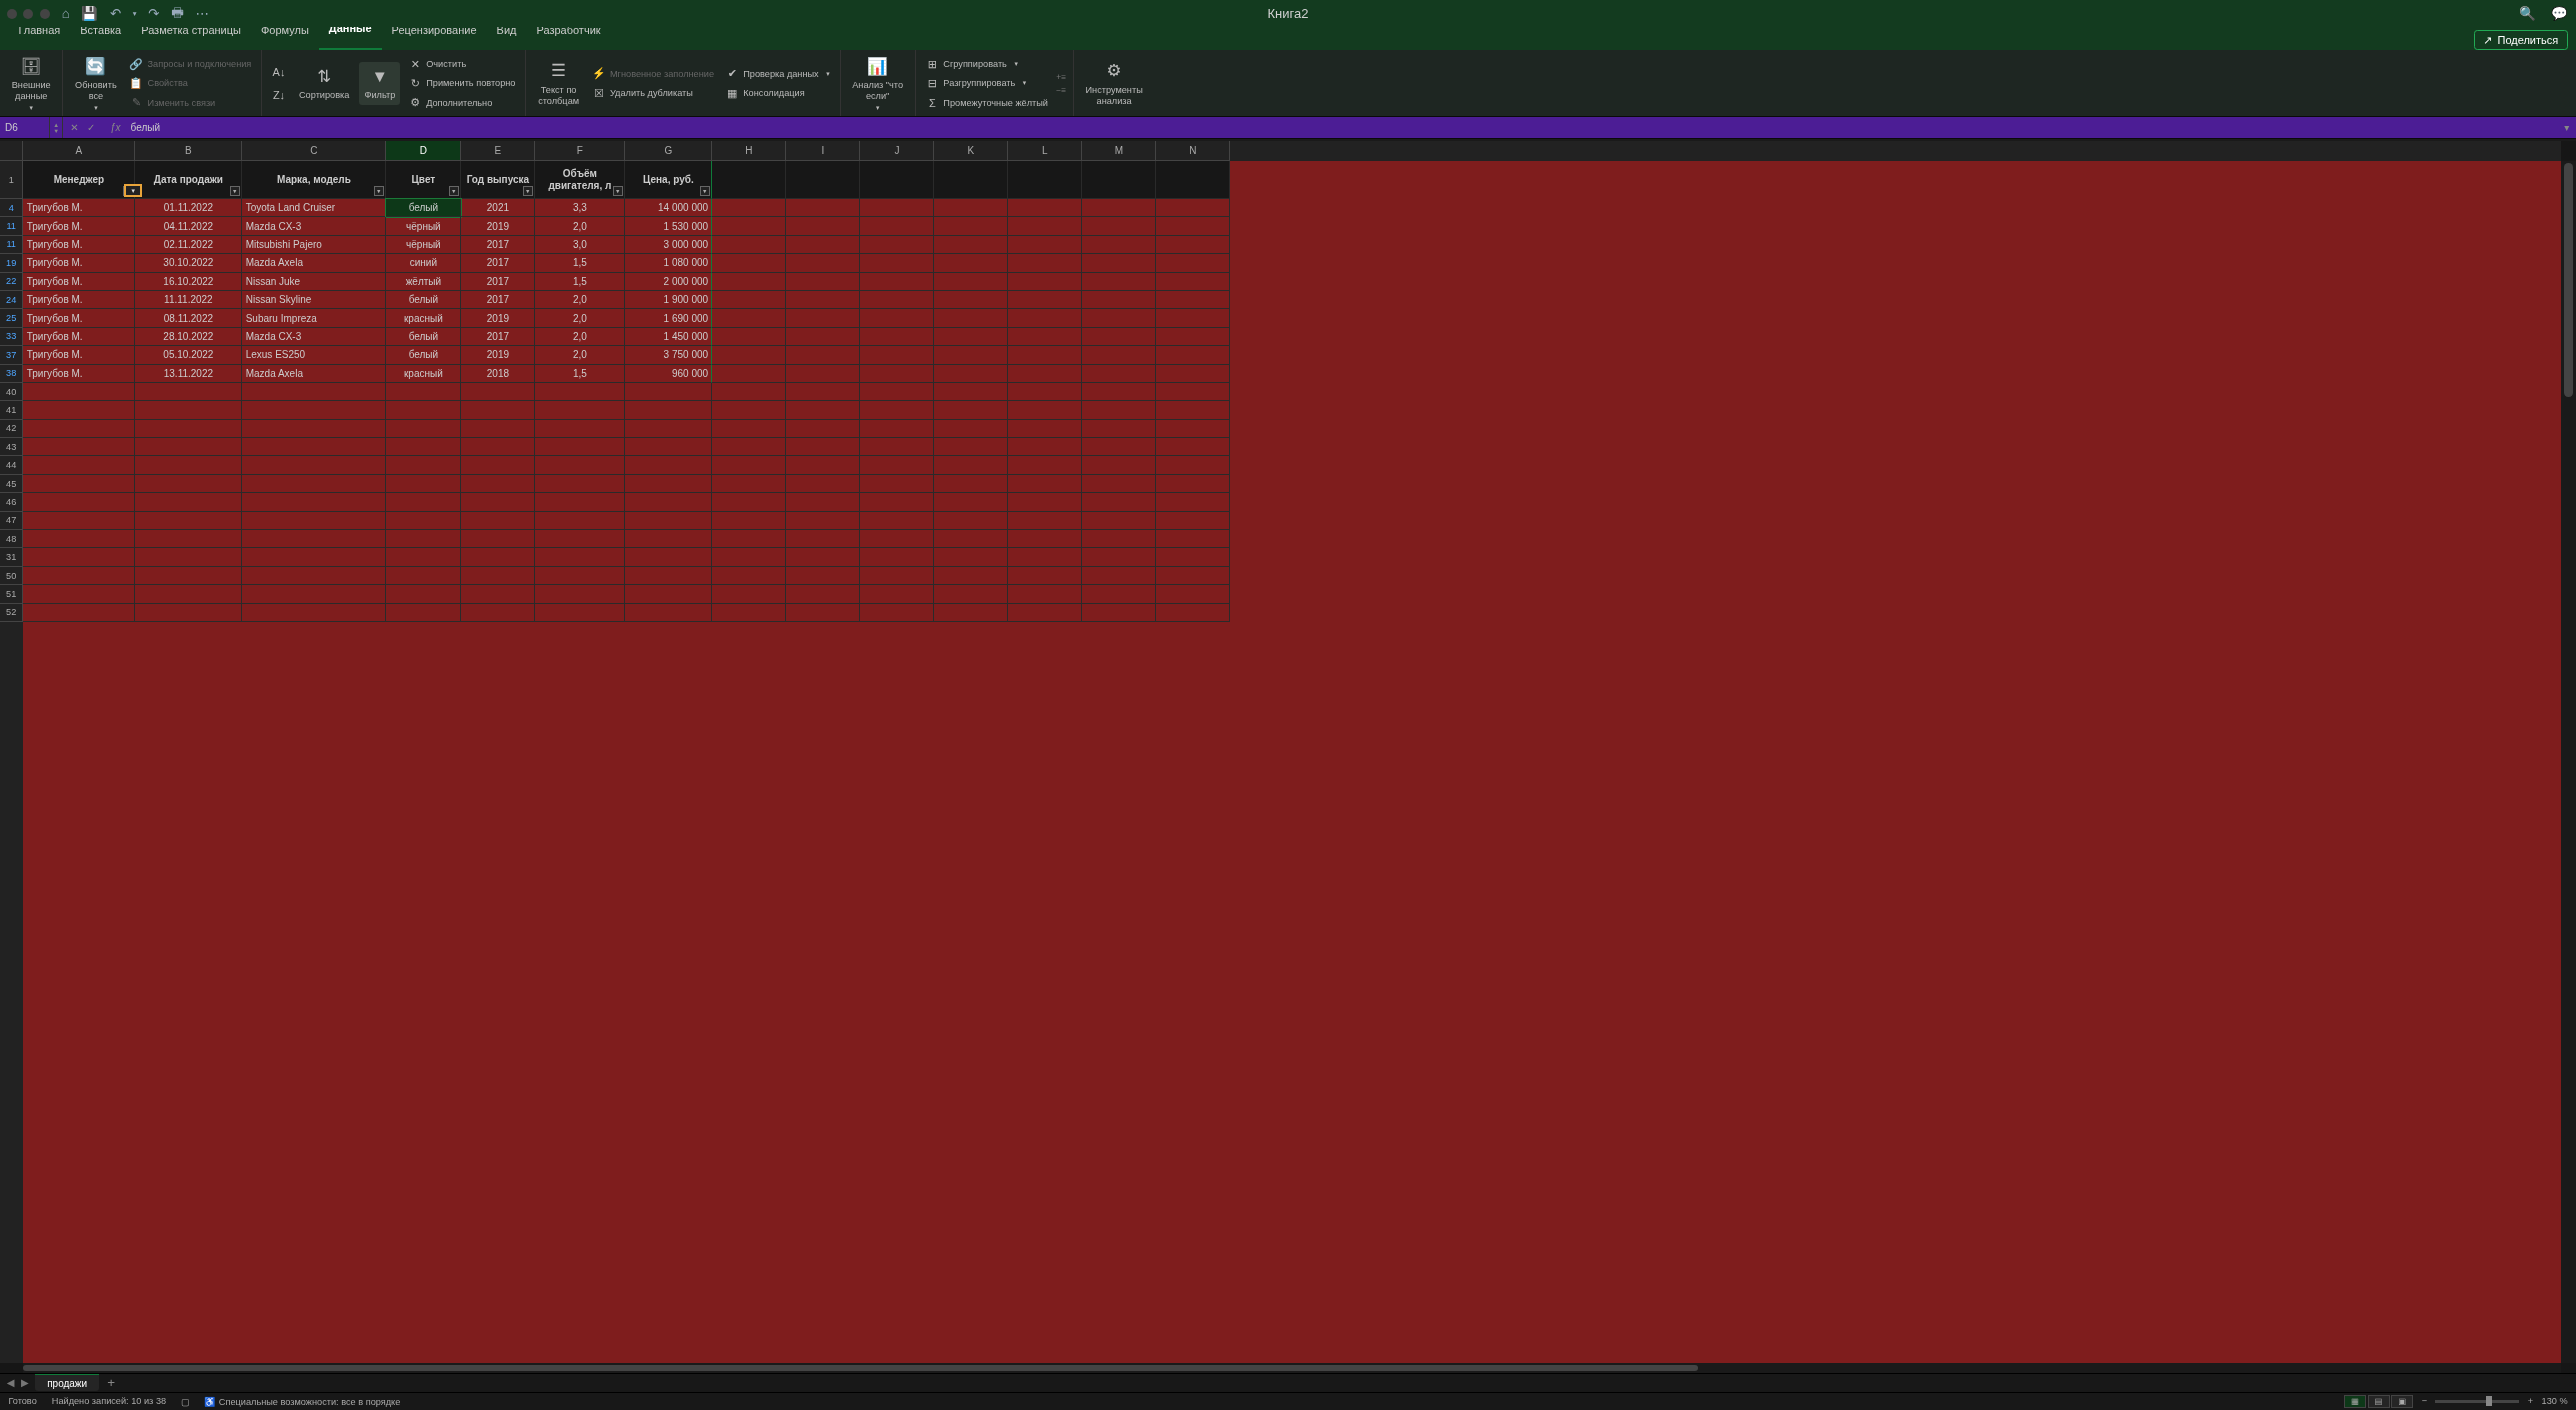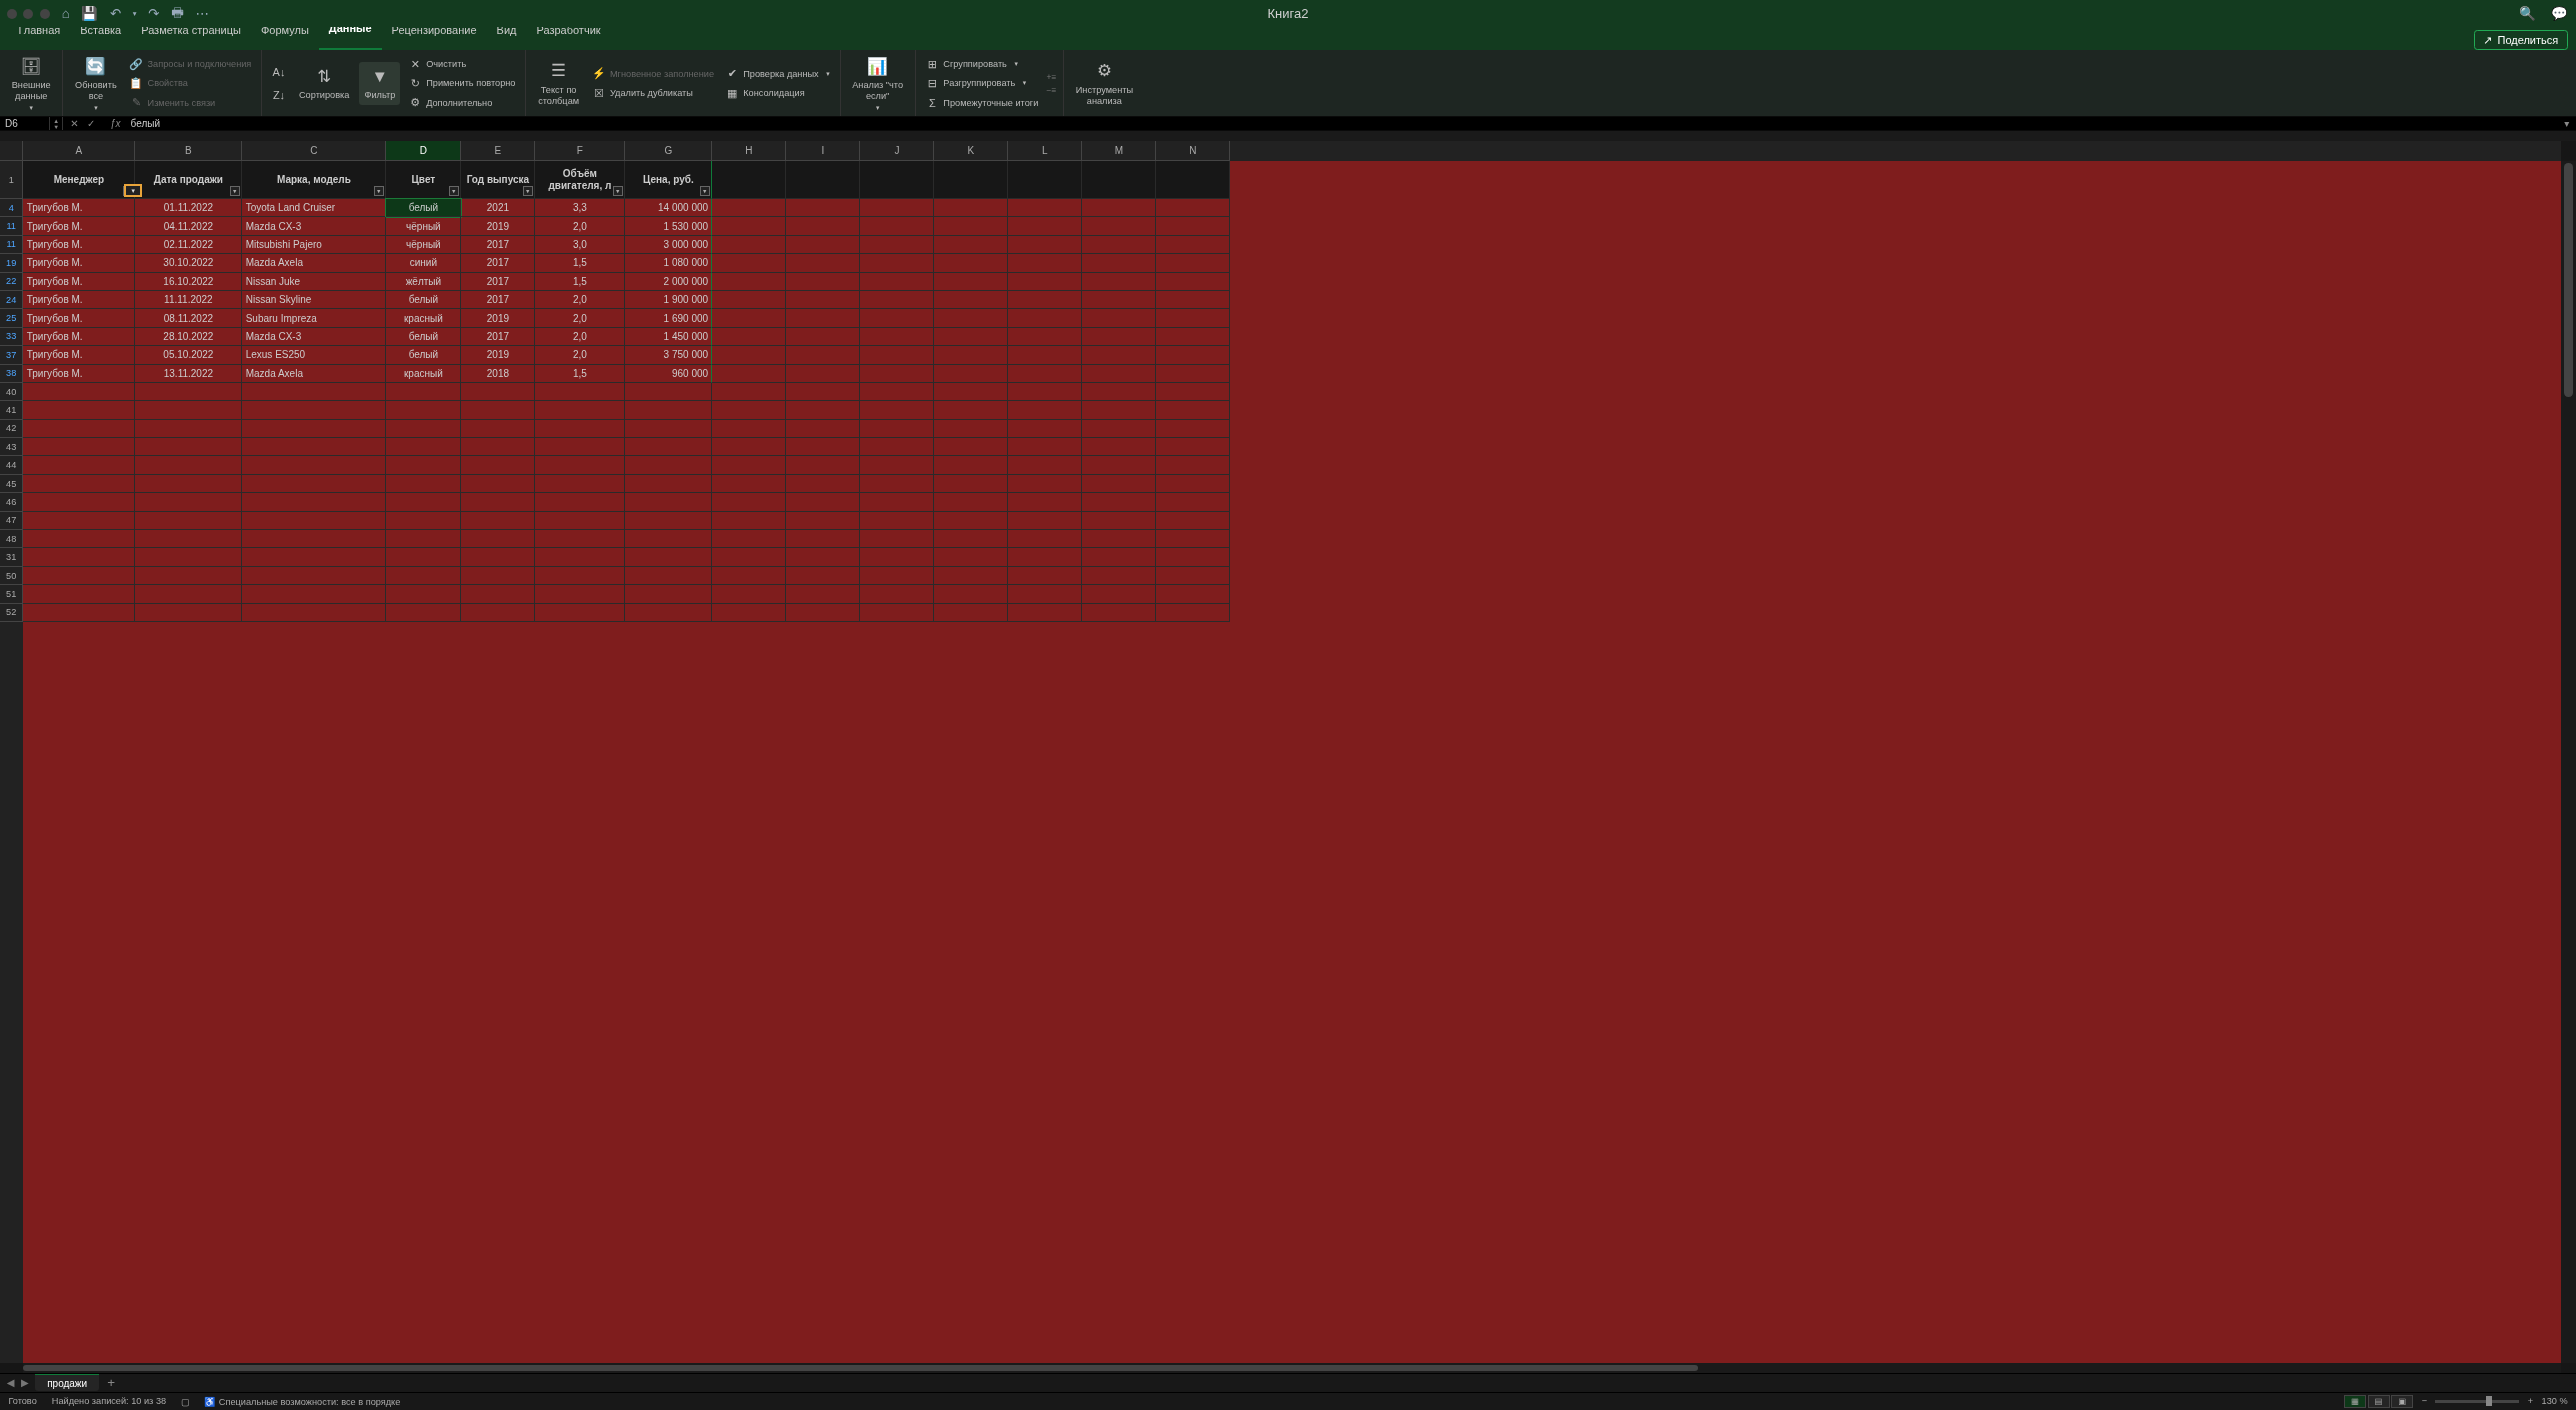--- a/index.html
+++ b/index.html
@@ -241,7 +241,7 @@
         </div>
       <div class="rib-small">
           <span class="ico">Σ</span>
-          <span>Промежуточные итоги</span>
+          <span>Промежуточные жёлтый</span>
         </div>
     </div>
     <div class="rib-col" style="justify-content:space-around">

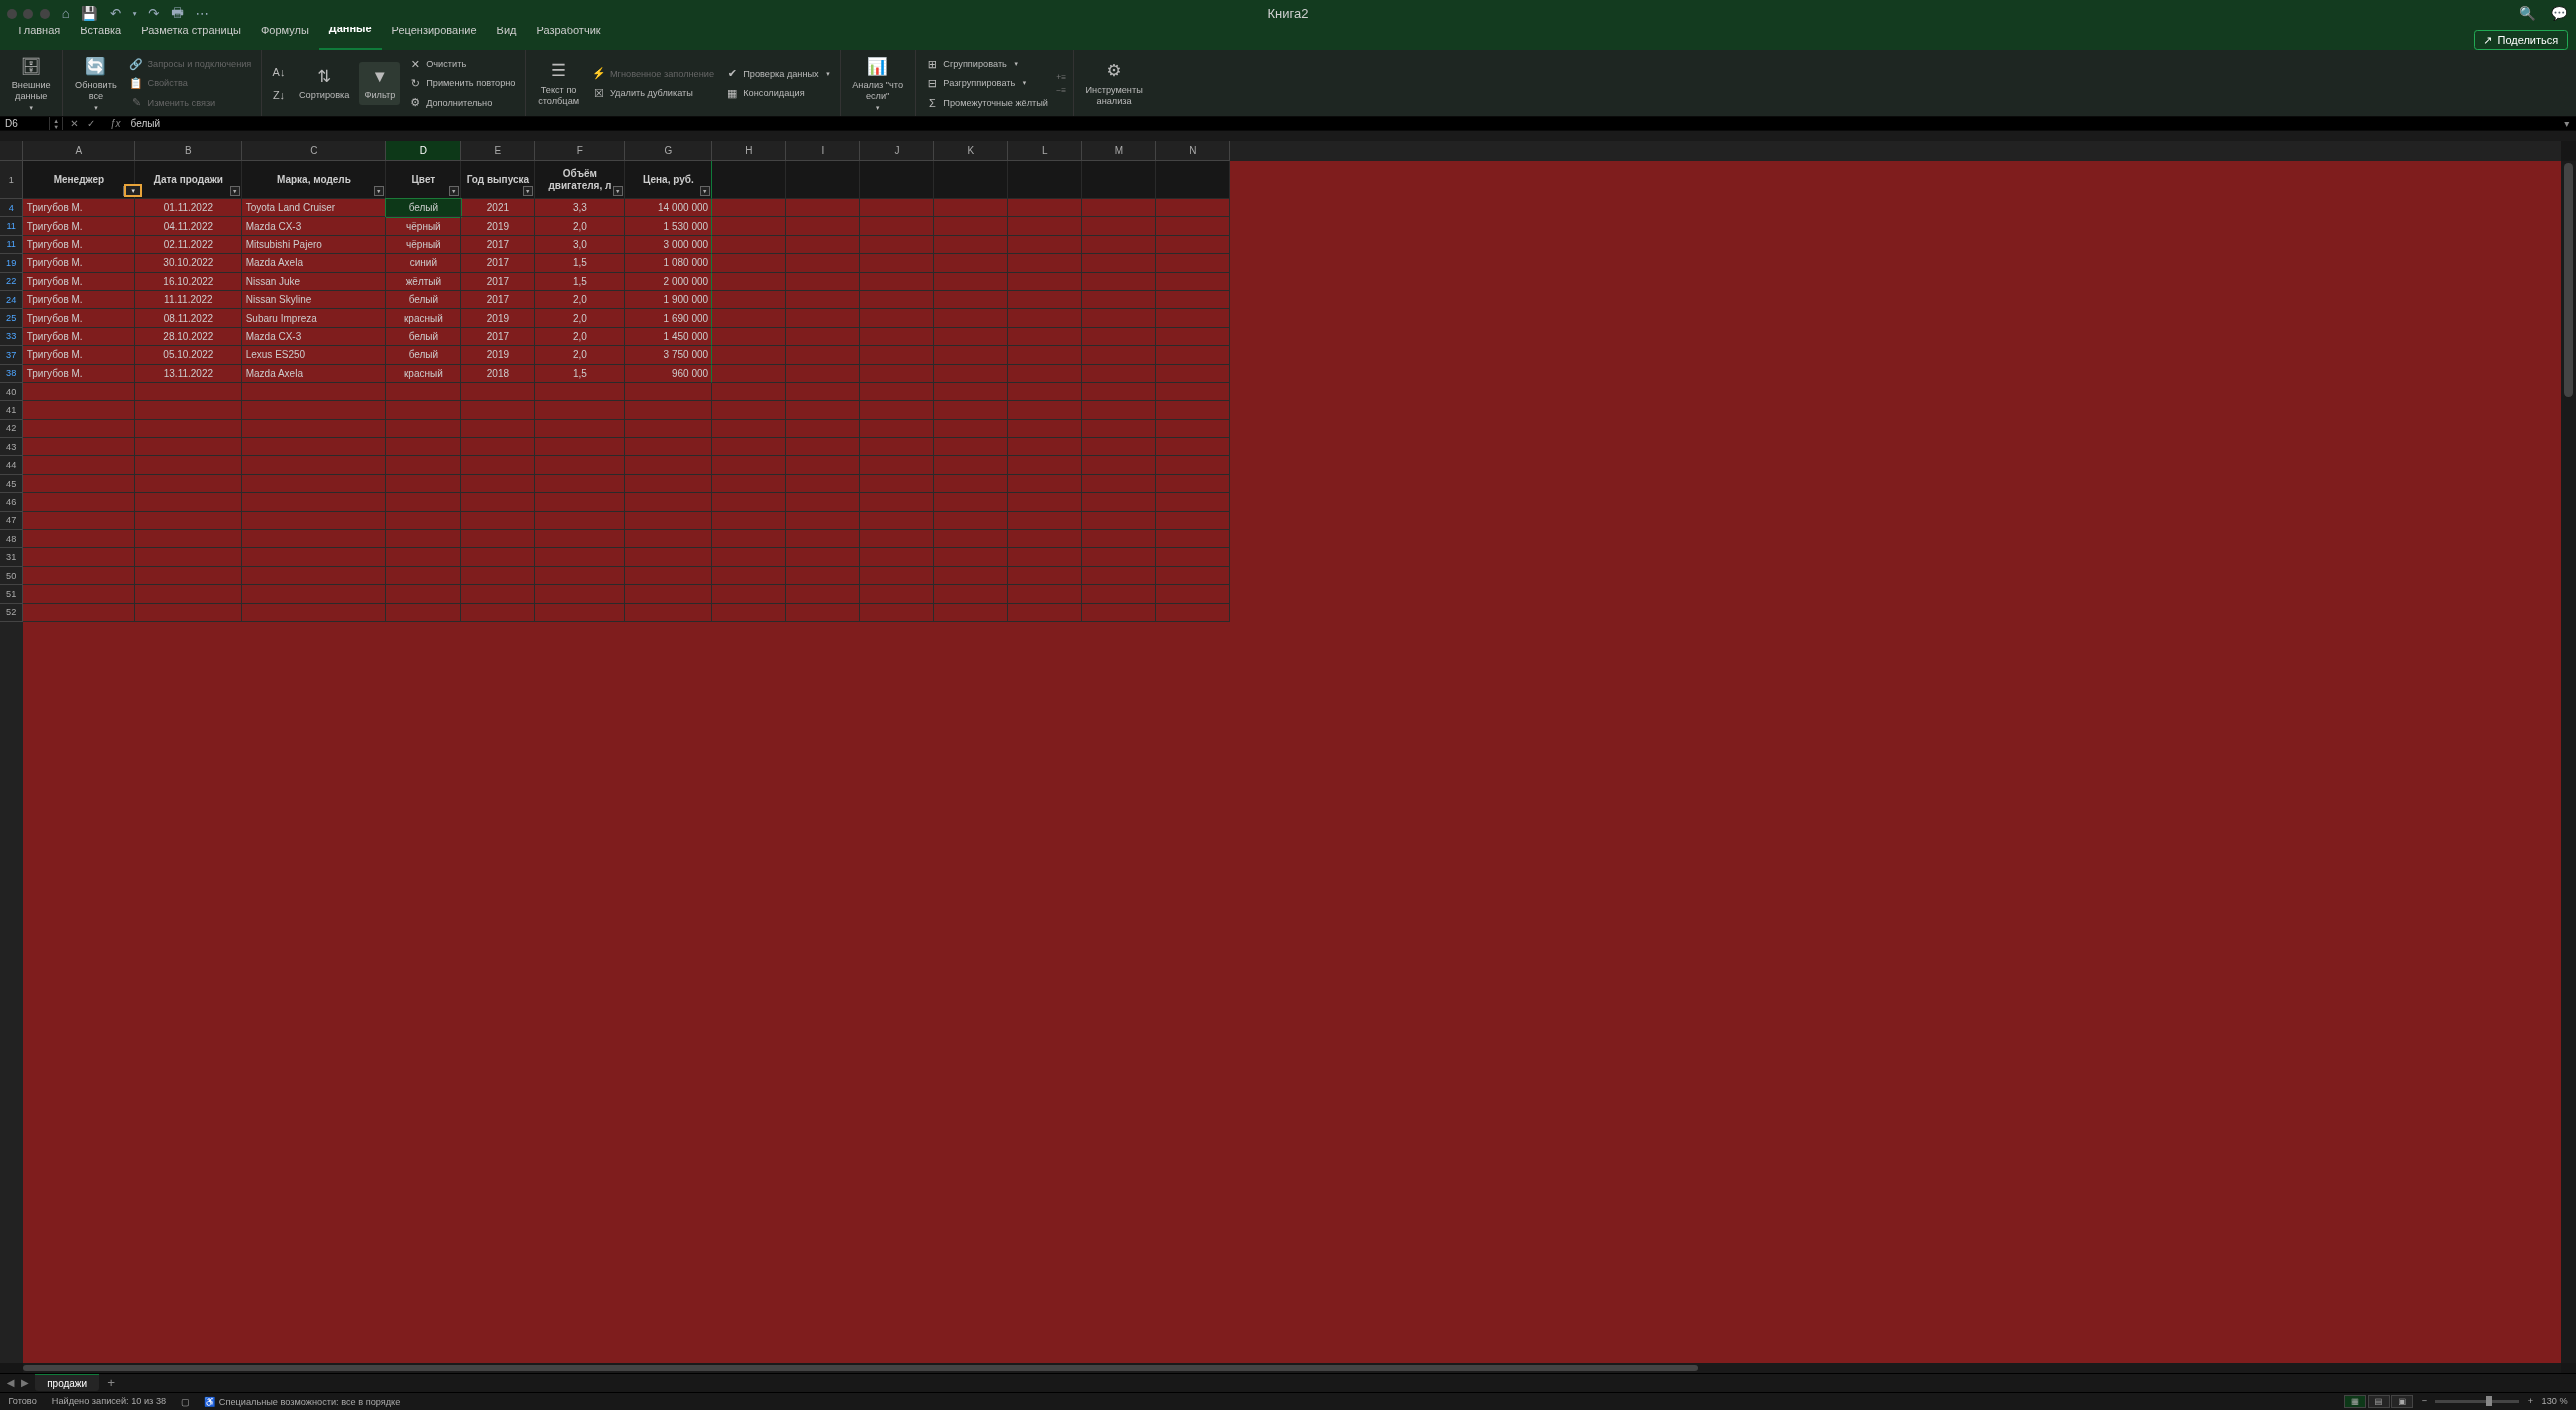--- a/index.html
+++ b/index.html
@@ -32,7 +32,7 @@
 .filter-active { background: #2f3a33; border-radius: 3.3px; }
 
 
-.formula-bar { height: 14px; background: #000000; display: flex; align-items: center; border-bottom: 0.8px solid #0a0a0a; color: #ccc; font-size: 10px; }
+.formula-bar { height: 22px; background: #4c1d95; display: flex; align-items: center; border-bottom: 0.8px solid #0a0a0a; color: #ccc; font-size: 10px; }
 .name-box { width: 50px; padding: 0 5px; border-right: 0.8px solid #333; height: 100%; display: flex; align-items: center; }
 .fb-steppers { display: flex; flex-direction: column; font-size: 5.9px; color: #888; padding: 0 3.3px; border-right: 0.8px solid #333; height: 100%; justify-content: center; }
 .fb-icons { display: flex; gap: 8.4px; padding: 0 6.7px; color: #888; }

